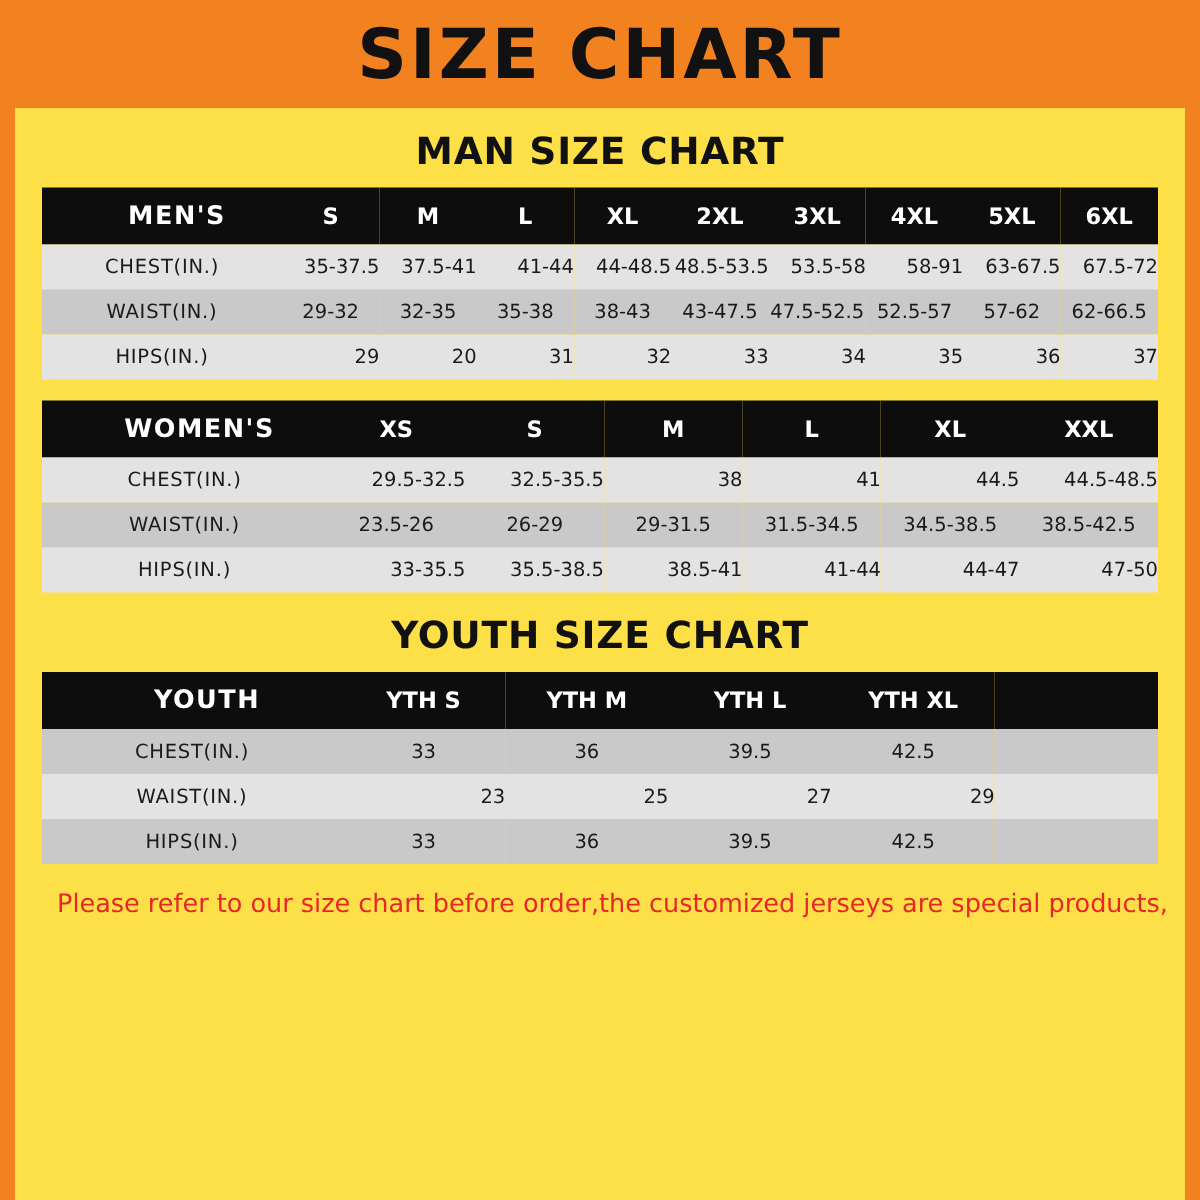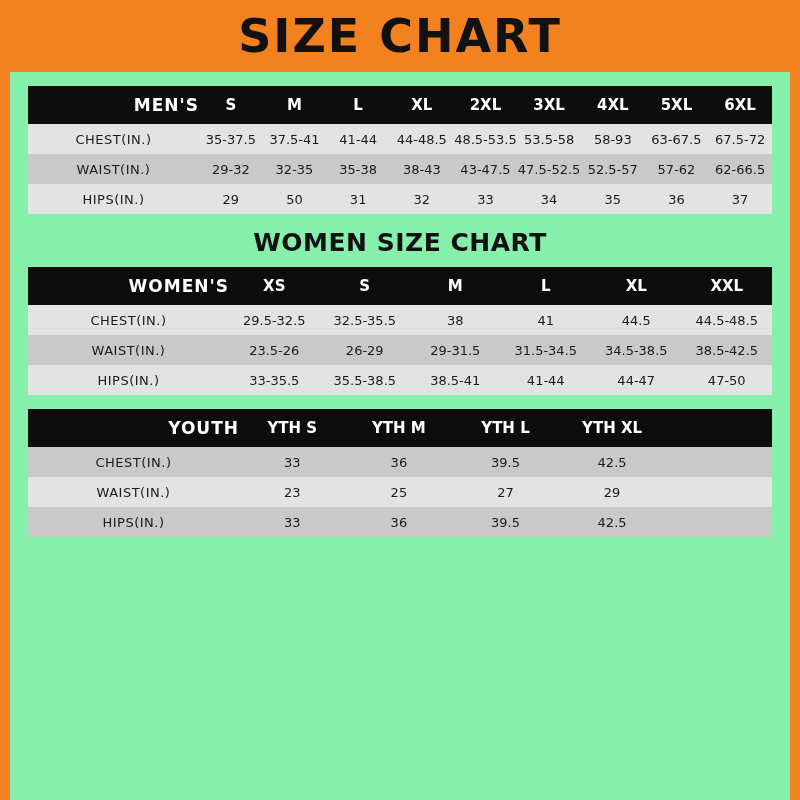--- a/index.html
+++ b/index.html
@@ -17,7 +17,7 @@
     position: relative;
     width: 800px;
     height: 800px;
-    background: #86efac;
+    background: #fde047;
     box-sizing: border-box;
     border-left: 10px solid #f28120;
     border-right: 10px solid #f28120;

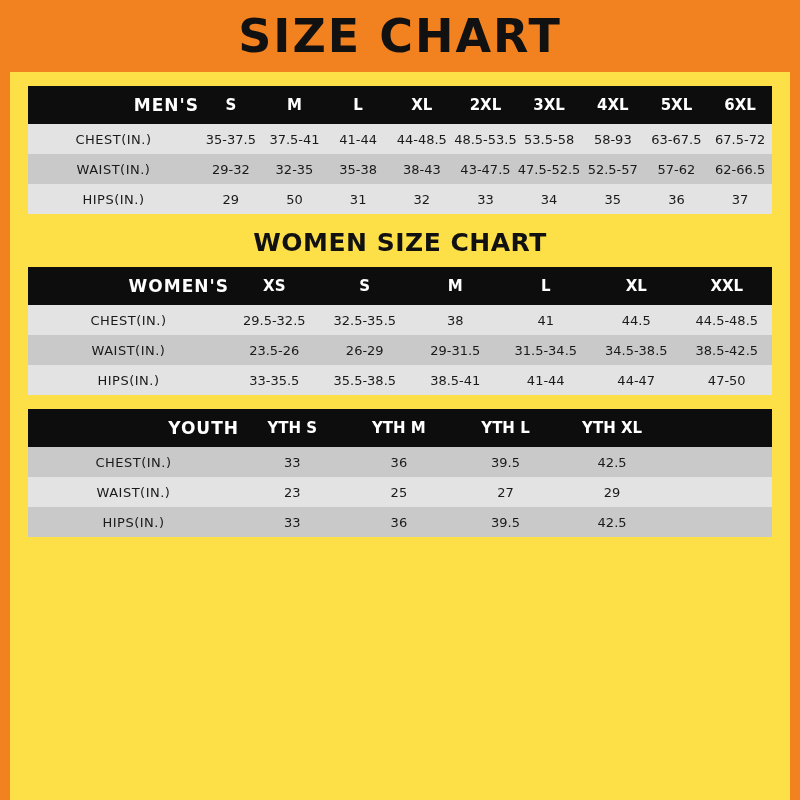--- a/index.html
+++ b/index.html
@@ -115,6 +115,7 @@
   <div class="content">
 
     <div class="section">
+      <div class="section-title">MAN SIZE CHART</div>
       <table class="sizechart">
         <thead>
           <tr>

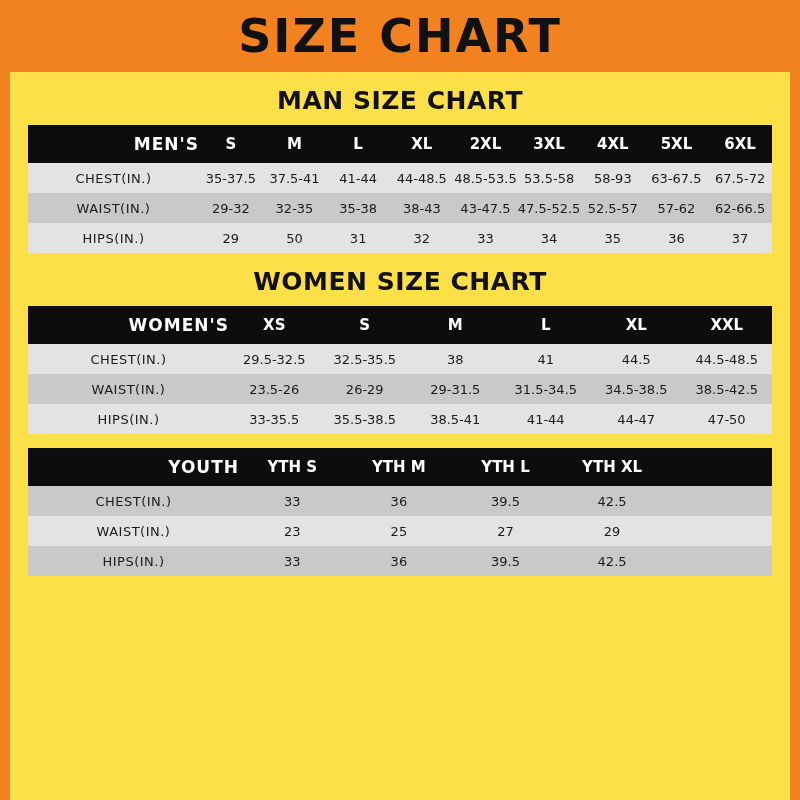--- a/index.html
+++ b/index.html
@@ -78,8 +78,8 @@
     height: 38px;
   }
   table.sizechart thead th.rowlabel {
-    text-align: right;
-    padding-left: 31px;
+    text-align: center;
+    padding-left: 20px;
     letter-spacing: 1px;
     font-size: 17px;
   }

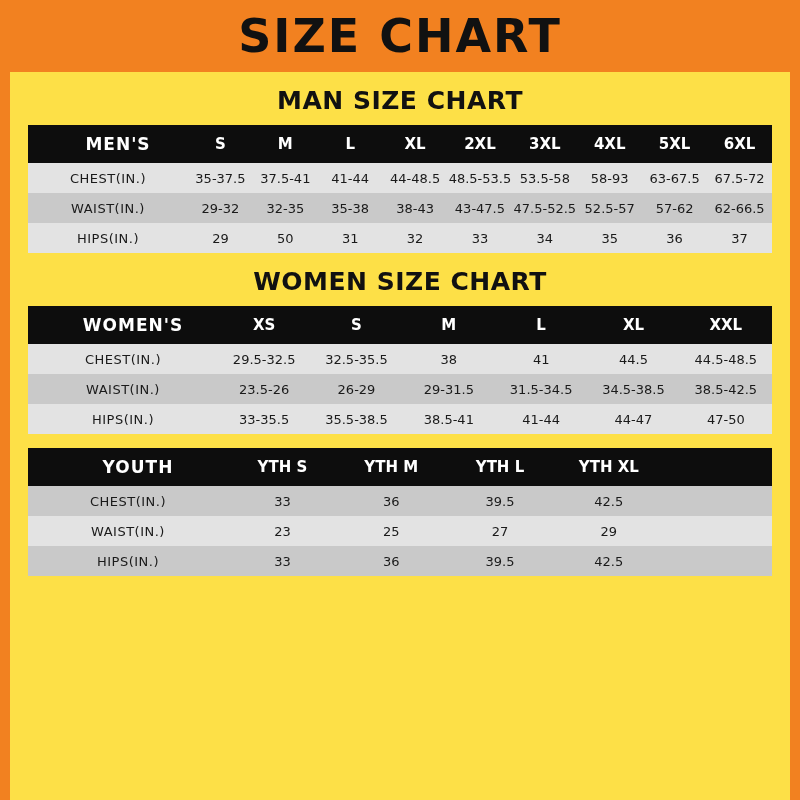--- a/index.html
+++ b/index.html
@@ -90,7 +90,7 @@
     font-size: 13px;
     margin-top: 43px;
   }
-  tbody tr.band-a td { background: #e3e3e3; }
+  tbody tr.band-a td { background: #e3e3e3; text-align: right; }
   tbody tr.band-b td { background: #c9c9c9; text-align: center; }
   .notice {
     margin-top: 16px;

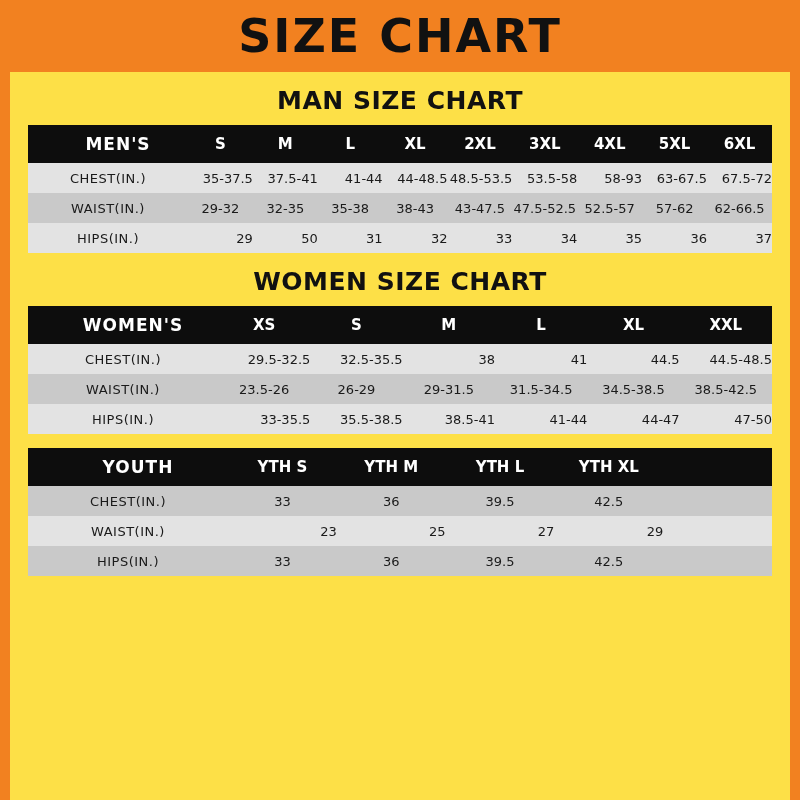--- a/index.html
+++ b/index.html
@@ -140,7 +140,7 @@
             <td>44-48.5</td>
             <td>48.5-53.5</td>
             <td>53.5-58</td>
-            <td>58-93</td>
+            <td>58-91</td>
             <td>63-67.5</td>
             <td>67.5-72</td>
           </tr>

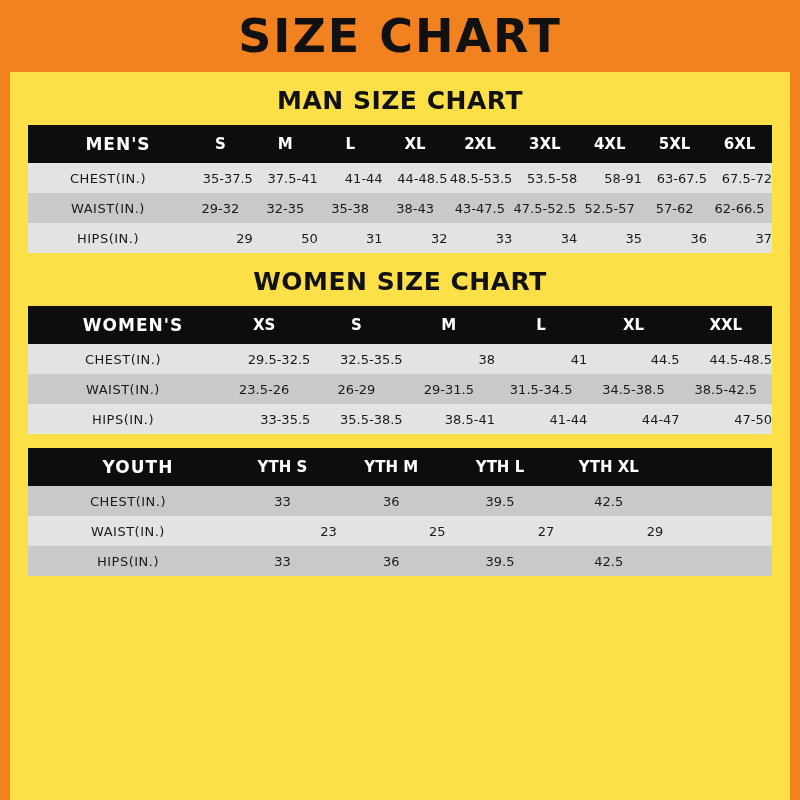--- a/index.html
+++ b/index.html
@@ -159,7 +159,7 @@
           <tr class="band-a">
             <td class="rowlabel">HIPS(IN.)</td>
             <td>29</td>
-            <td>50</td>
+            <td>20</td>
             <td>31</td>
             <td>32</td>
             <td>33</td>

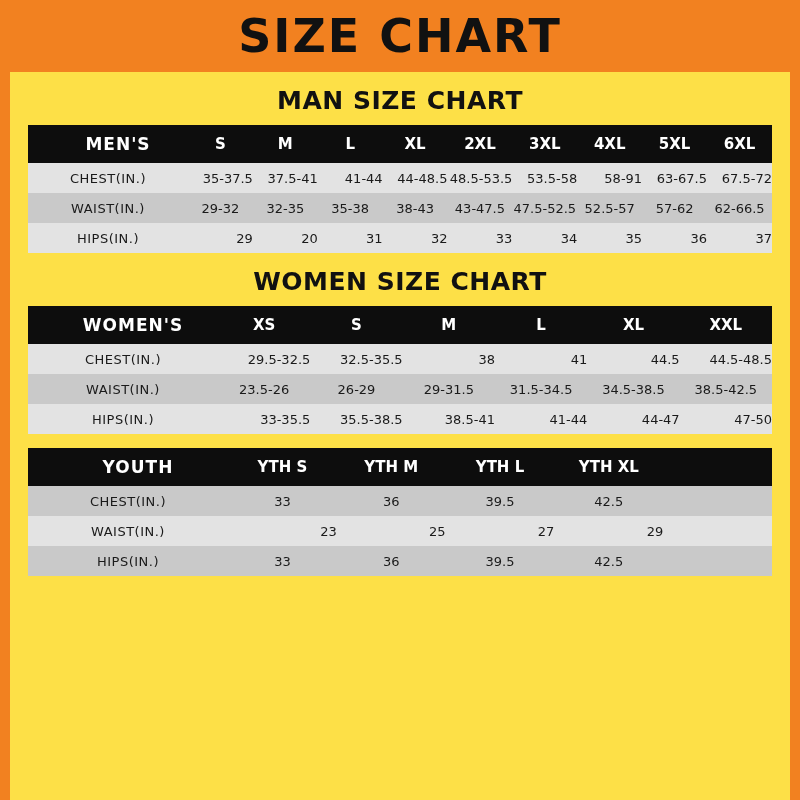--- a/index.html
+++ b/index.html
@@ -173,7 +173,6 @@
     </div>
 
     <div class="section">
-      <div class="section-title">WOMEN SIZE CHART</div>
       <table class="sizechart">
         <thead>
           <tr>

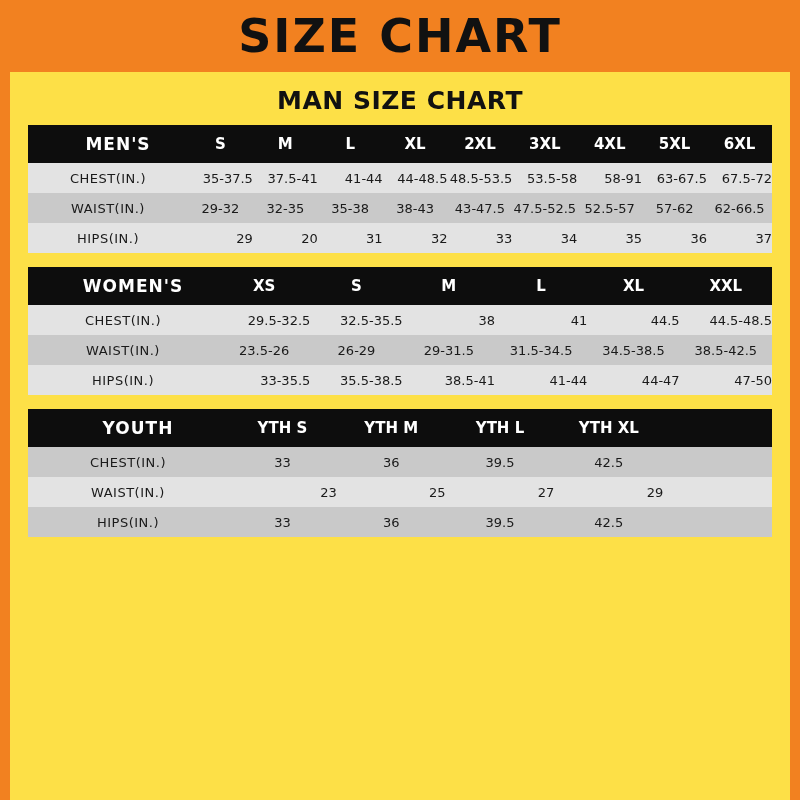--- a/index.html
+++ b/index.html
@@ -218,6 +218,7 @@
     </div>
 
     <div class="section">
+      <div class="section-title">YOUTH SIZE CHART</div>
       <table class="sizechart">
         <thead>
           <tr>

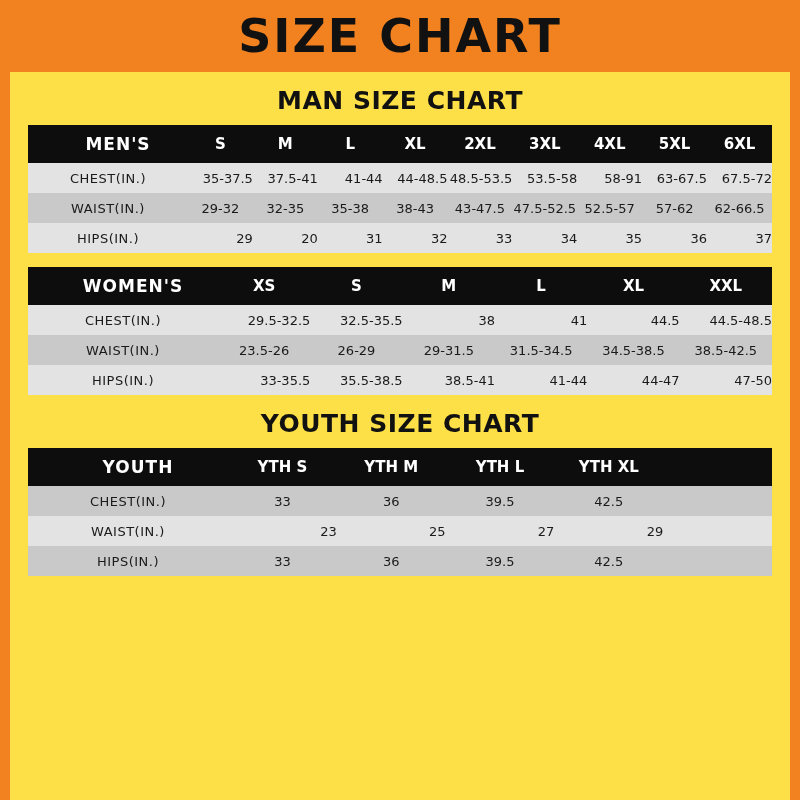--- a/index.html
+++ b/index.html
@@ -260,6 +260,7 @@
     </div>
 
     <div class="notice">
+      <div>Please refer to our size chart before order,the customized jerseys are special products,</div>
     </div>
 
   </div>

